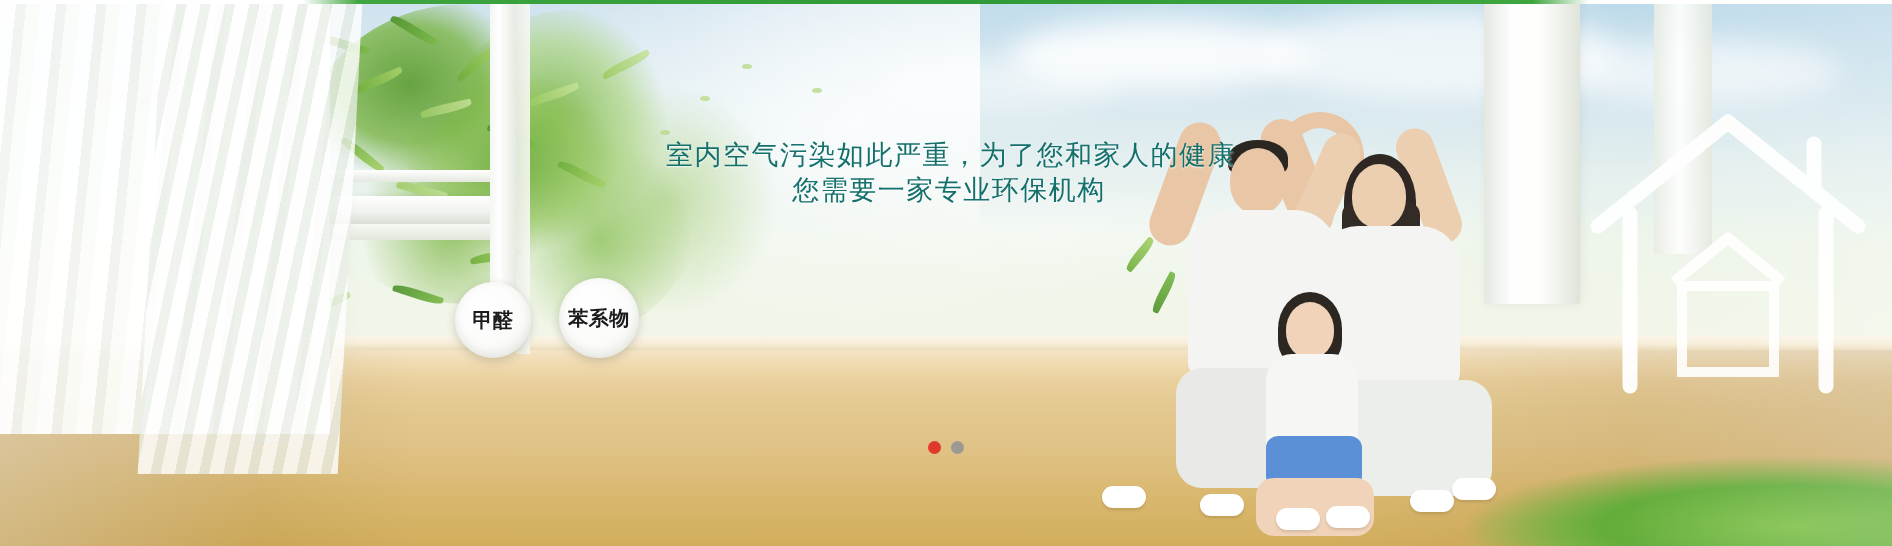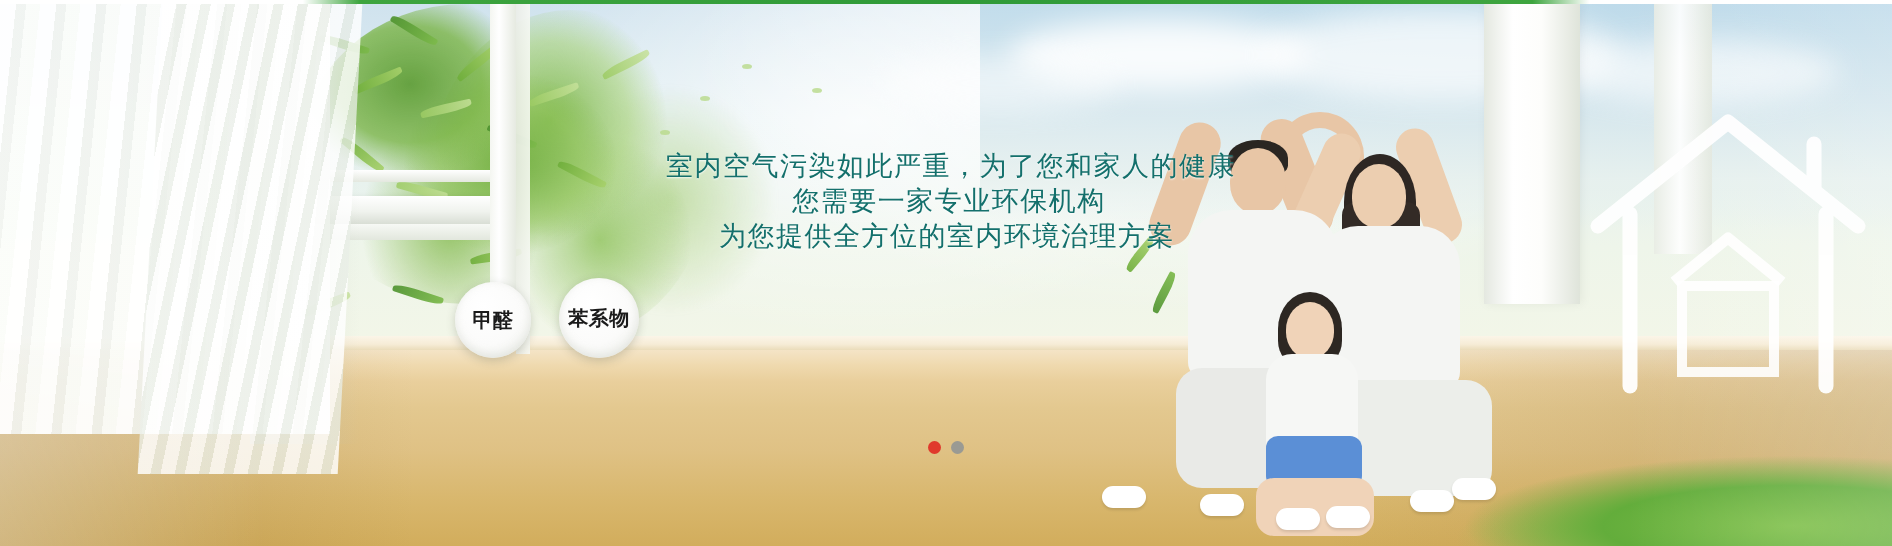--- a/index.html
+++ b/index.html
@@ -231,7 +231,7 @@
     text-shadow:0 1px 2px rgba(255,255,255,.85);
     margin-right:0;
   }
-  .headline .line.l1 { padding-left:10px;margin-top:11px; }
+  .headline .line.l1 { padding-left:10px; }
   .headline .line.l2 { padding-left:6px;text-align:center; }
   .headline .line.l3 { padding-left:2px; }
 

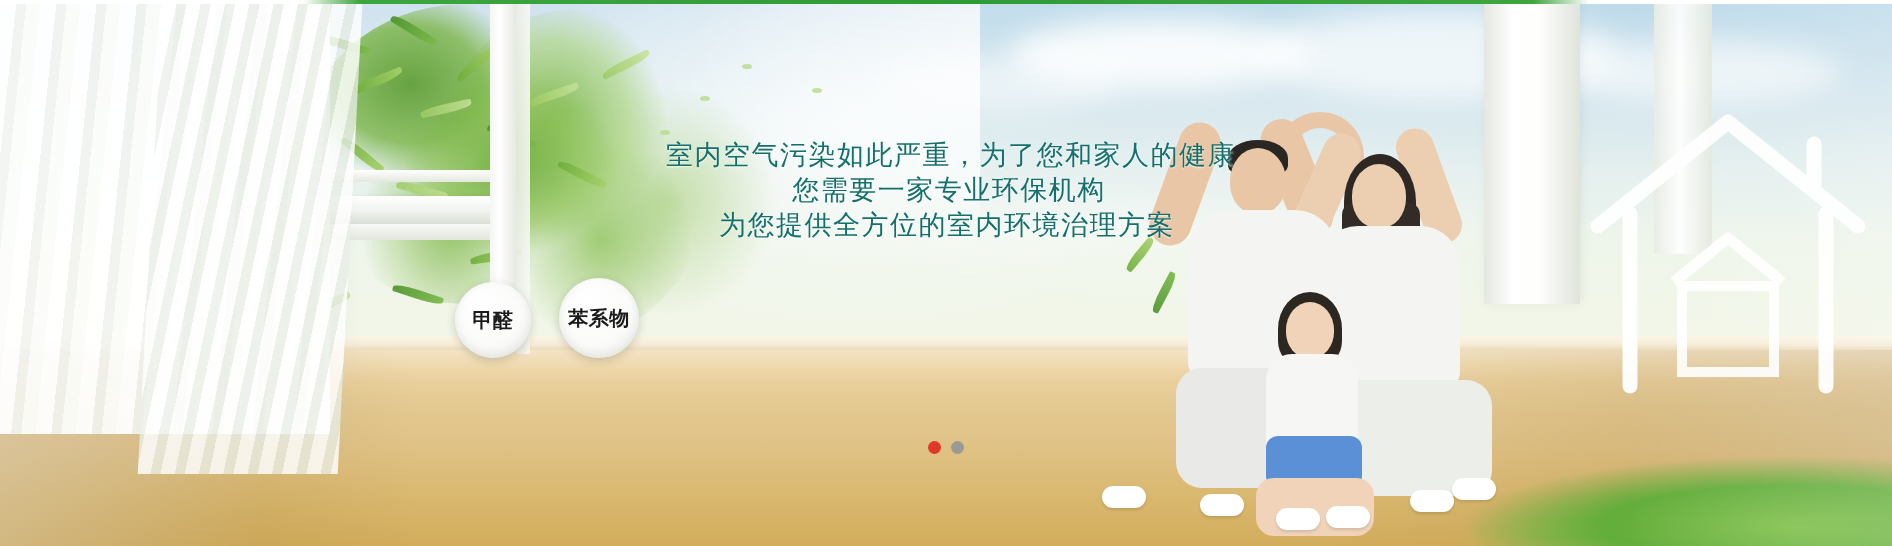--- a/index.html
+++ b/index.html
@@ -388,7 +388,6 @@
   <div class="headline">
     <span class="line l1">室内空气污染如此严重，为了您和家人的健康</span>
     <span class="line l2">您需要一家专业环保机构</span>
-    <span class="line l3">为您提供全方位的室内环境治理方案</span>
   </div>
 
   <div class="badges">

